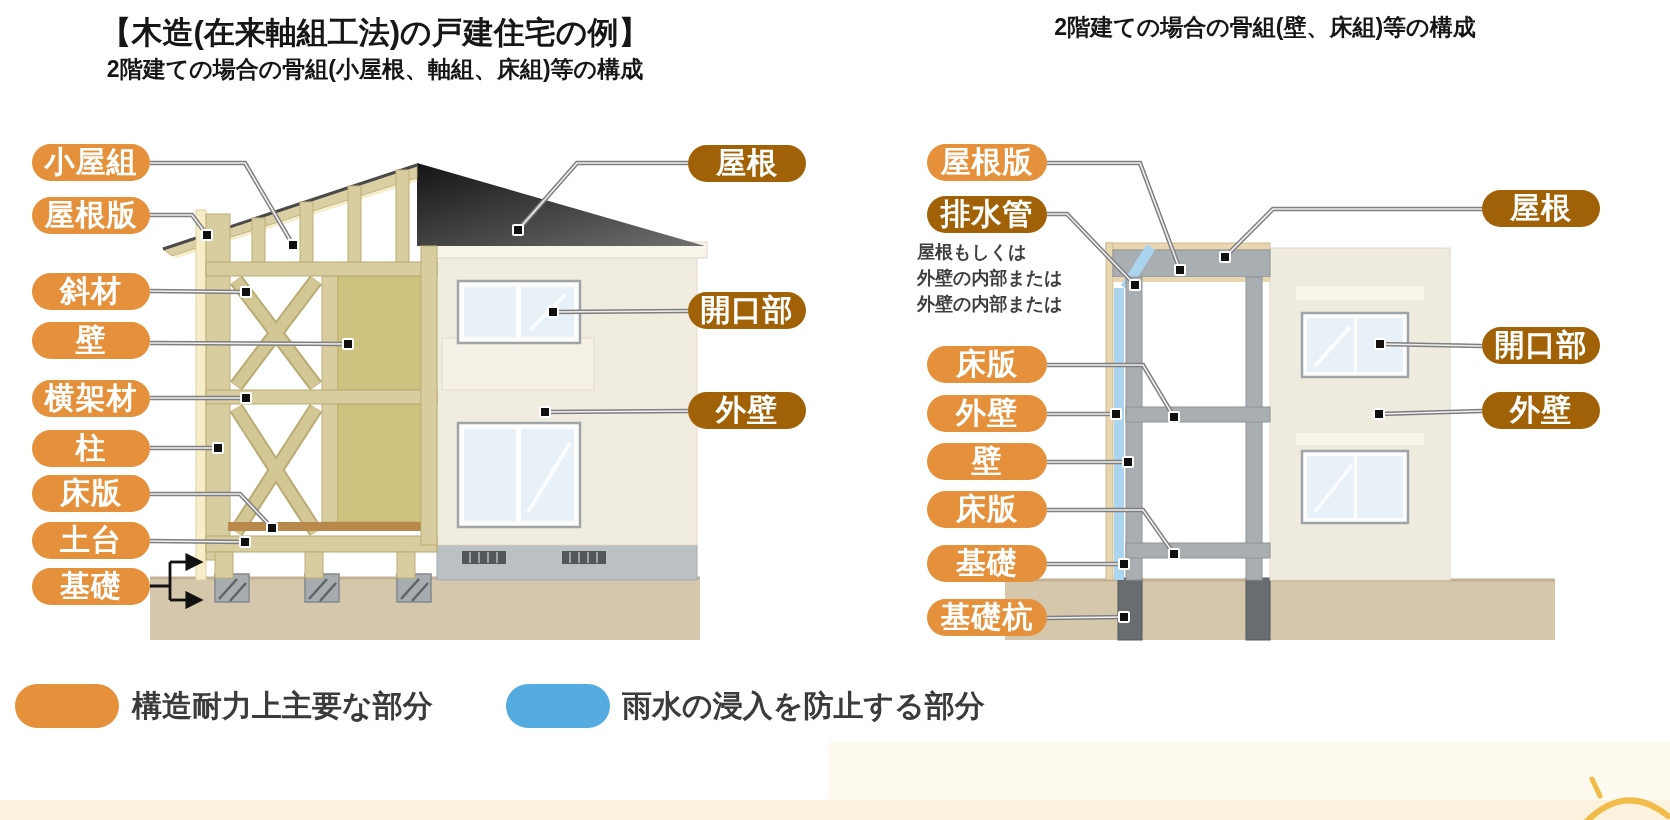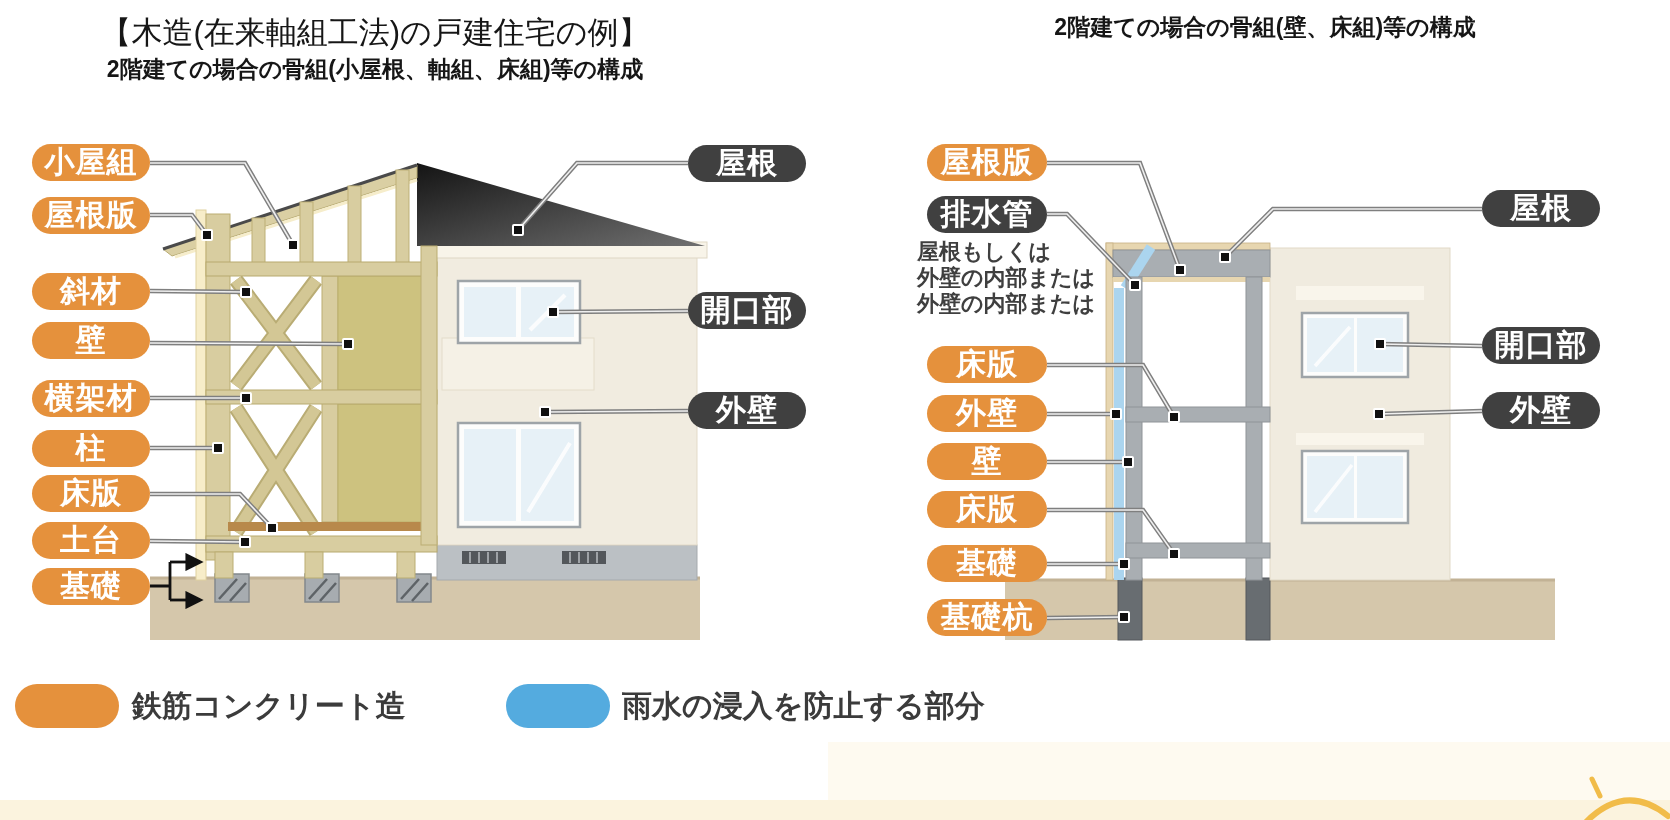--- a/index.html
+++ b/index.html
@@ -8,7 +8,7 @@
   .strip{position:absolute;z-index:0;}
   svg.art{position:absolute;left:0;top:0;width:1670px;height:820px;z-index:1;}
   .titleblock{position:absolute;text-align:center;z-index:2;color:#161616;}
-  .t1{font-size:31px;font-weight:normal;line-height:42px;letter-spacing:0px;}
+  .t1{font-size:31px;font-weight:bold;line-height:42px;letter-spacing:0px;}
   .t2{font-size:23px;font-weight:600;line-height:31px;}
   .pill{position:absolute;height:37px;border-radius:19px;color:#ffffff;font-weight:bold;
         font-size:30px;display:flex;align-items:center;justify-content:center;z-index:2;

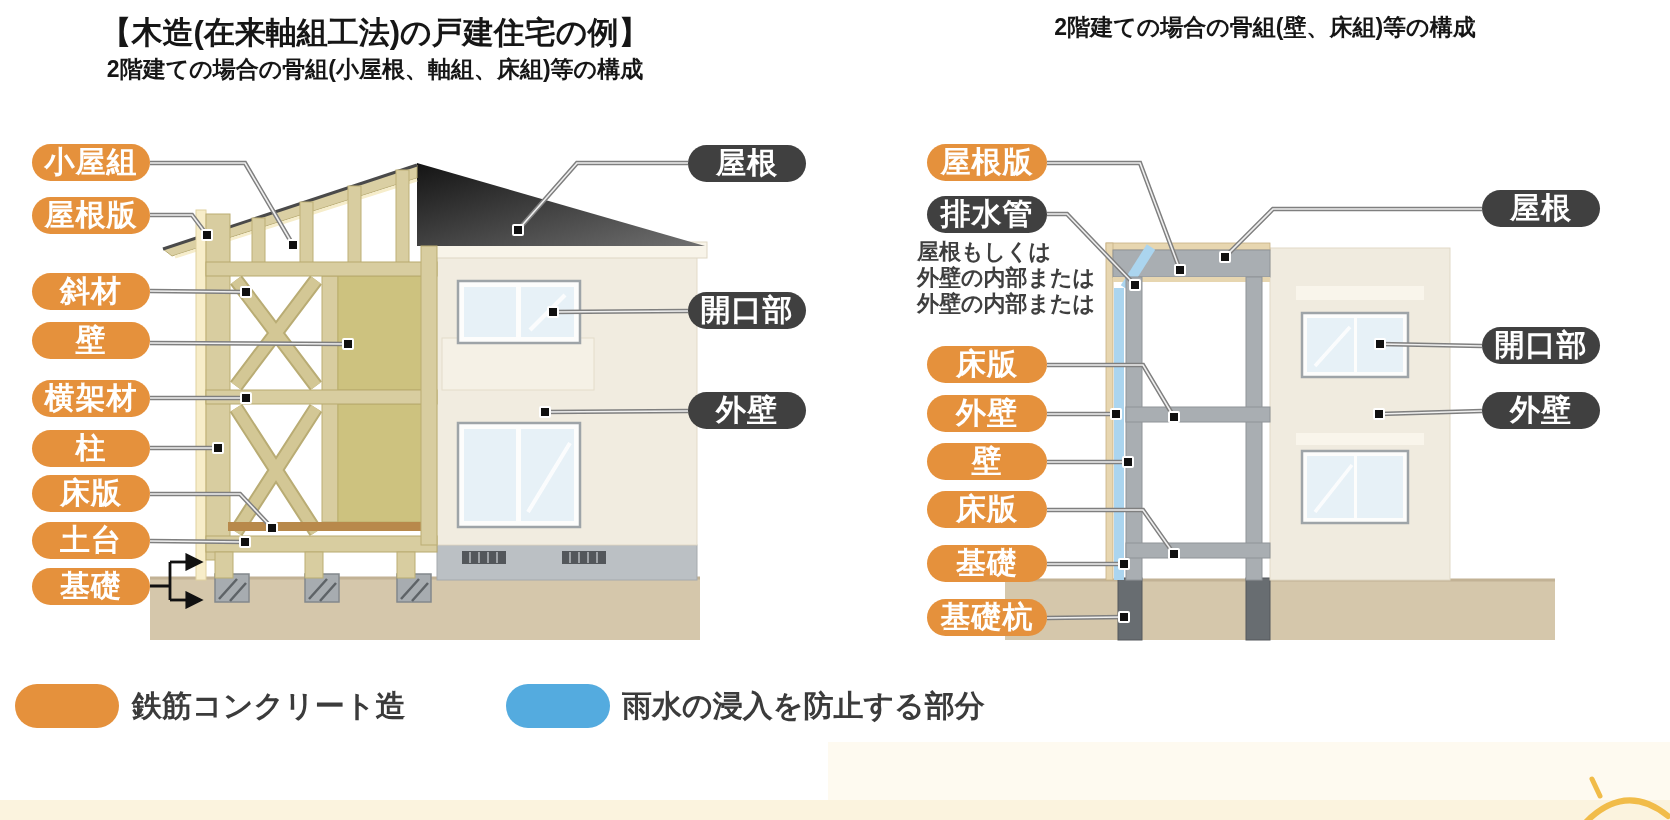--- a/index.html
+++ b/index.html
@@ -14,7 +14,7 @@
         font-size:30px;display:flex;align-items:center;justify-content:center;z-index:2;
         letter-spacing:1px;}
   .pill.orange{background:#E5913C;}
-  .pill.blue{background:#404040;}
+  .pill.blue{background:#a16207;}
   .noteline{position:absolute;font-size:22px;font-weight:600;color:#3F3F3F;z-index:2;line-height:24px;font-family:Liberation Serif, serif;}
   .legend-swatch{position:absolute;width:104px;height:44px;border-radius:22px;z-index:2;}
   .legend-label{position:absolute;font-size:30px;font-weight:bold;color:#3B3B3B;z-index:2;line-height:44px;}

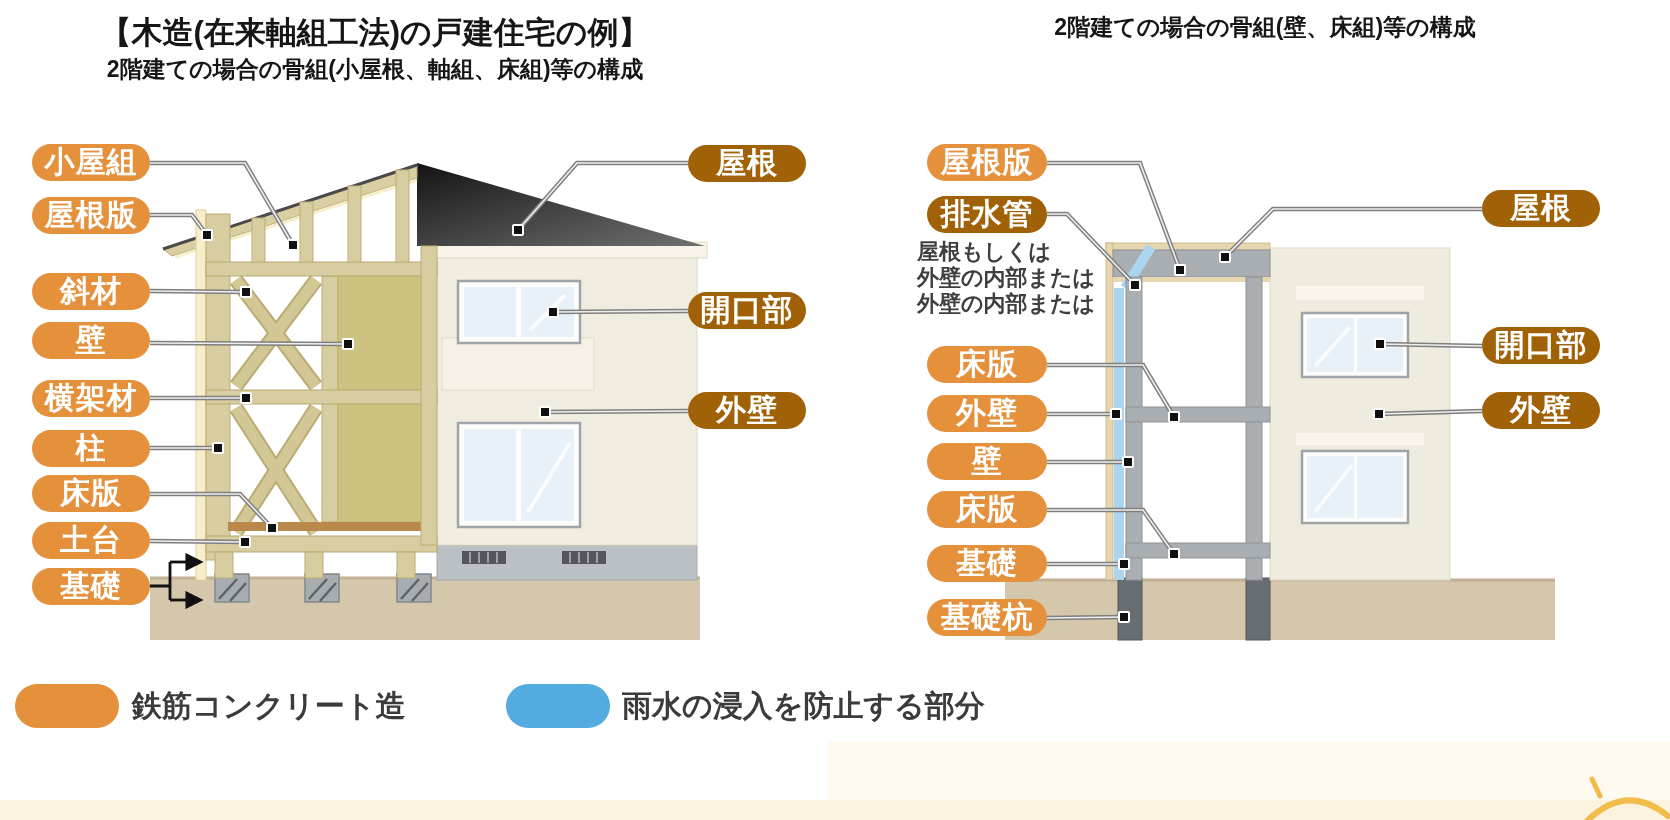--- a/index.html
+++ b/index.html
@@ -15,7 +15,7 @@
         letter-spacing:1px;}
   .pill.orange{background:#E5913C;}
   .pill.blue{background:#a16207;}
-  .noteline{position:absolute;font-size:22px;font-weight:600;color:#3F3F3F;z-index:2;line-height:24px;font-family:Liberation Serif, serif;}
+  .noteline{position:absolute;font-size:18px;font-weight:600;color:#3F3F3F;z-index:2;line-height:24px;font-family:Liberation Serif, serif;}
   .legend-swatch{position:absolute;width:104px;height:44px;border-radius:22px;z-index:2;}
   .legend-label{position:absolute;font-size:30px;font-weight:bold;color:#3B3B3B;z-index:2;line-height:44px;}
   .footnote{position:absolute;font-size:29px;color:#0d0d0d;z-index:3;font-weight:500;text-align:right;}

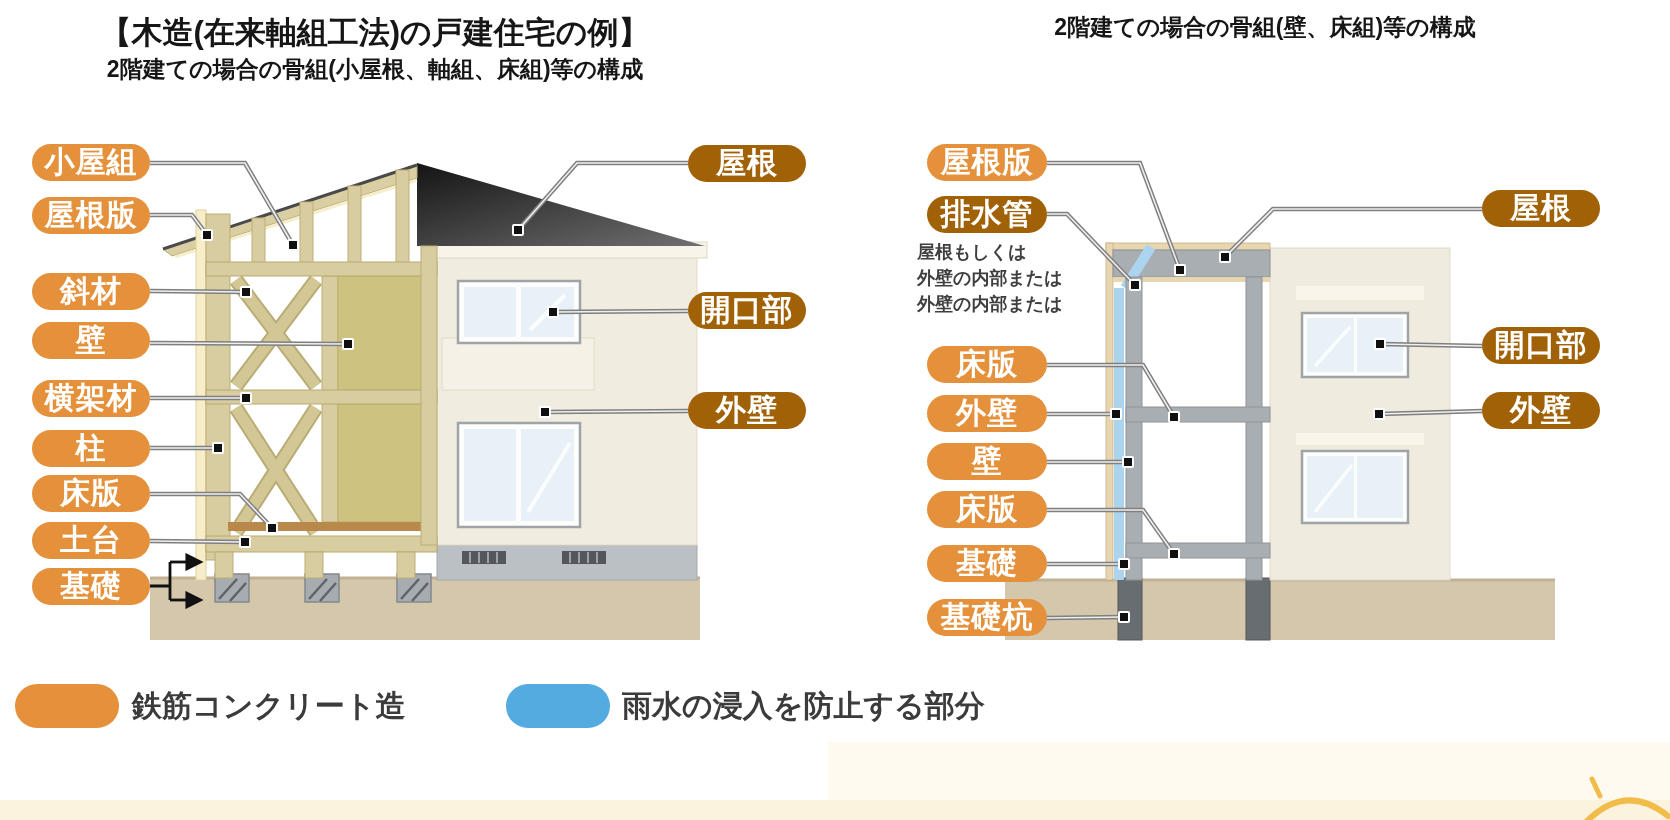--- a/index.html
+++ b/index.html
@@ -218,7 +218,7 @@
   <div class="pill blue" style="left:1482px;top:392px;width:118px;">外壁</div>
 
   <div class="legend-swatch" style="left:15px;top:684px;background:#E5913C;"></div>
-  <div class="legend-label" style="left:132px;top:684px;">鉄筋コンクリート造</div>
+  <div class="legend-label" style="left:132px;top:684px;">構造耐力上主要な部分</div>
   <div class="legend-swatch" style="left:506px;top:684px;background:#54ABDF;"></div>
   <div class="legend-label" style="left:622px;top:684px;">雨水の浸入を防止する部分</div>
 

